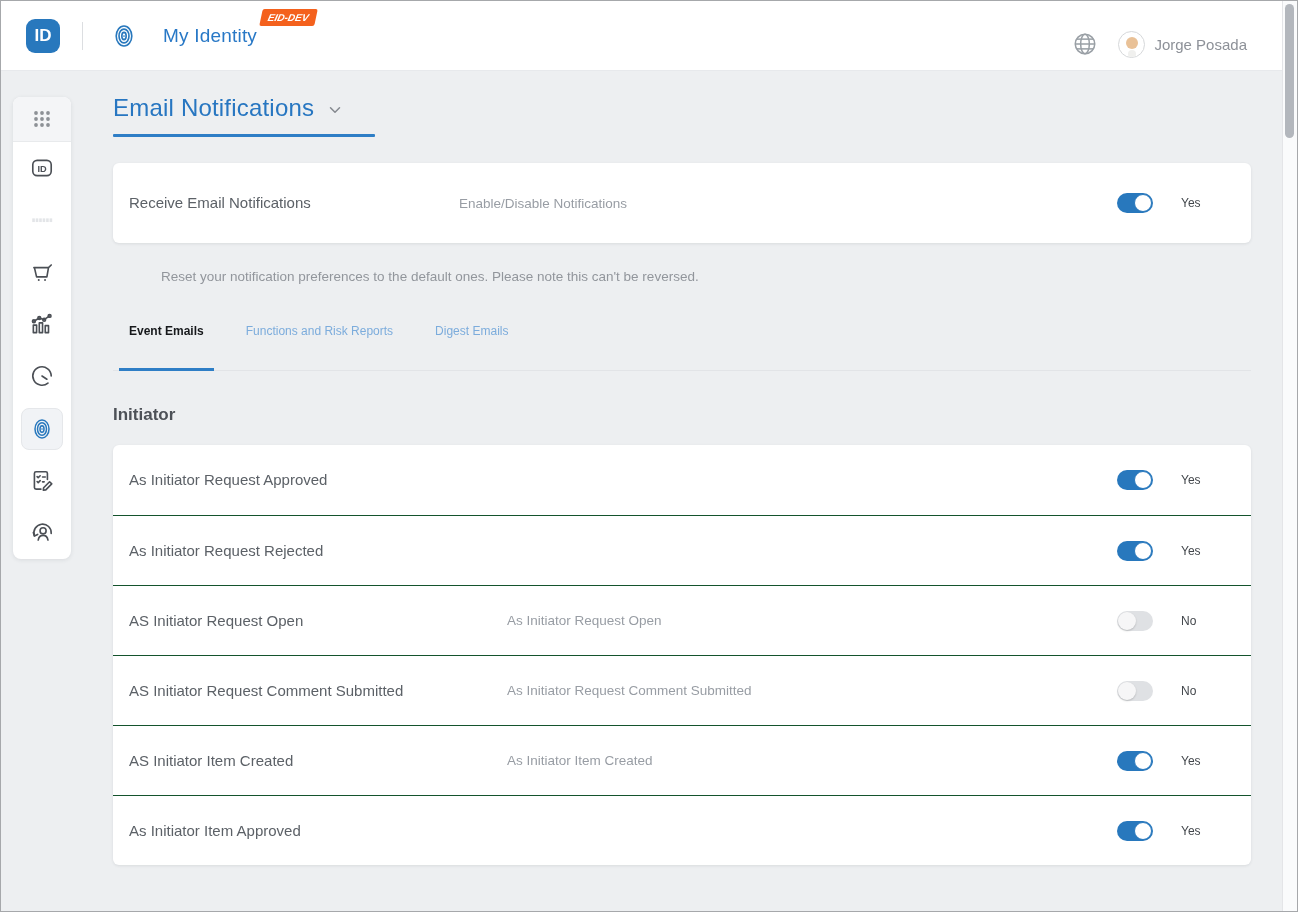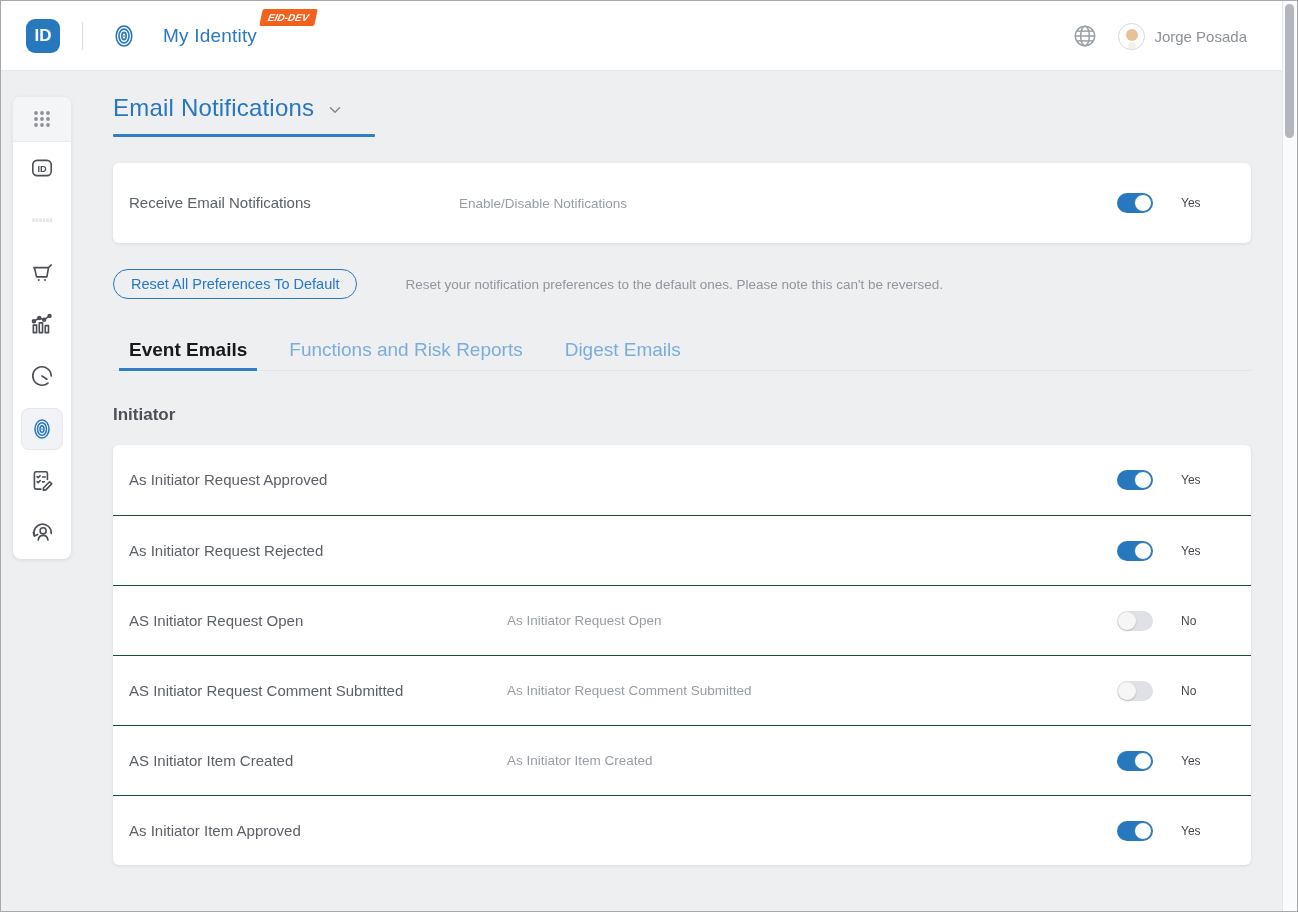--- a/index.html
+++ b/index.html
@@ -31,7 +31,7 @@
     padding:3px 7px; transform:skewX(-12deg); border-radius:2px; white-space:nowrap;
   }
   .header-right {
-    position:absolute; right:50px; top:0; height:70px;
+    position:absolute; right:50px; top:8px; height:70px;
     display:flex; align-items:center; gap:20px;
   }
   .globe-btn { width:26px; height:26px; cursor:pointer; }

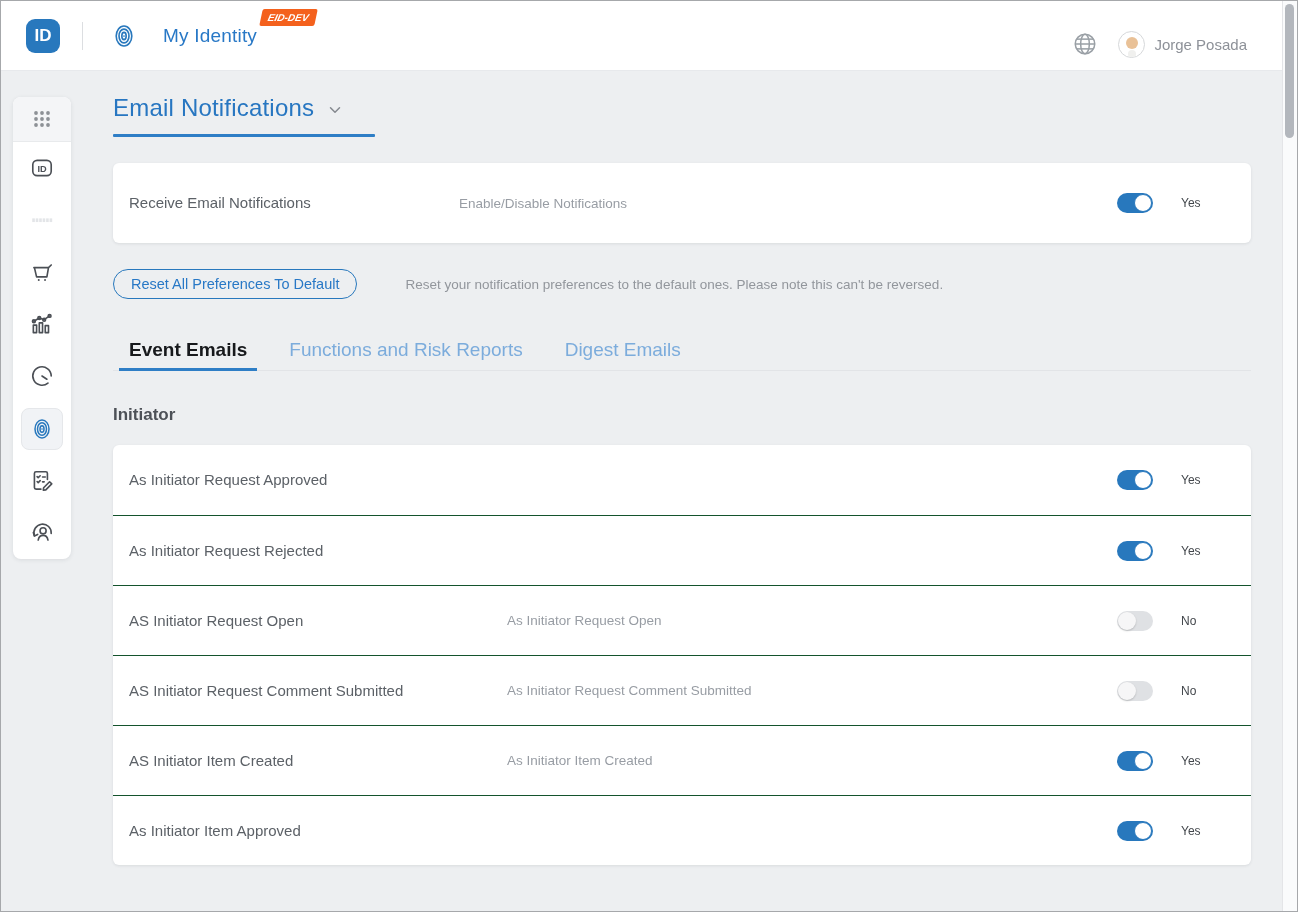--- a/index.html
+++ b/index.html
@@ -296,7 +296,6 @@
     </div>
 
     <div class="reset-row">
-      <button class="reset-btn">Reset All Preferences To Default</button>
       <span class="reset-desc">Reset your notification preferences to the default ones. Please note this can't be reversed.</span>
     </div>
 

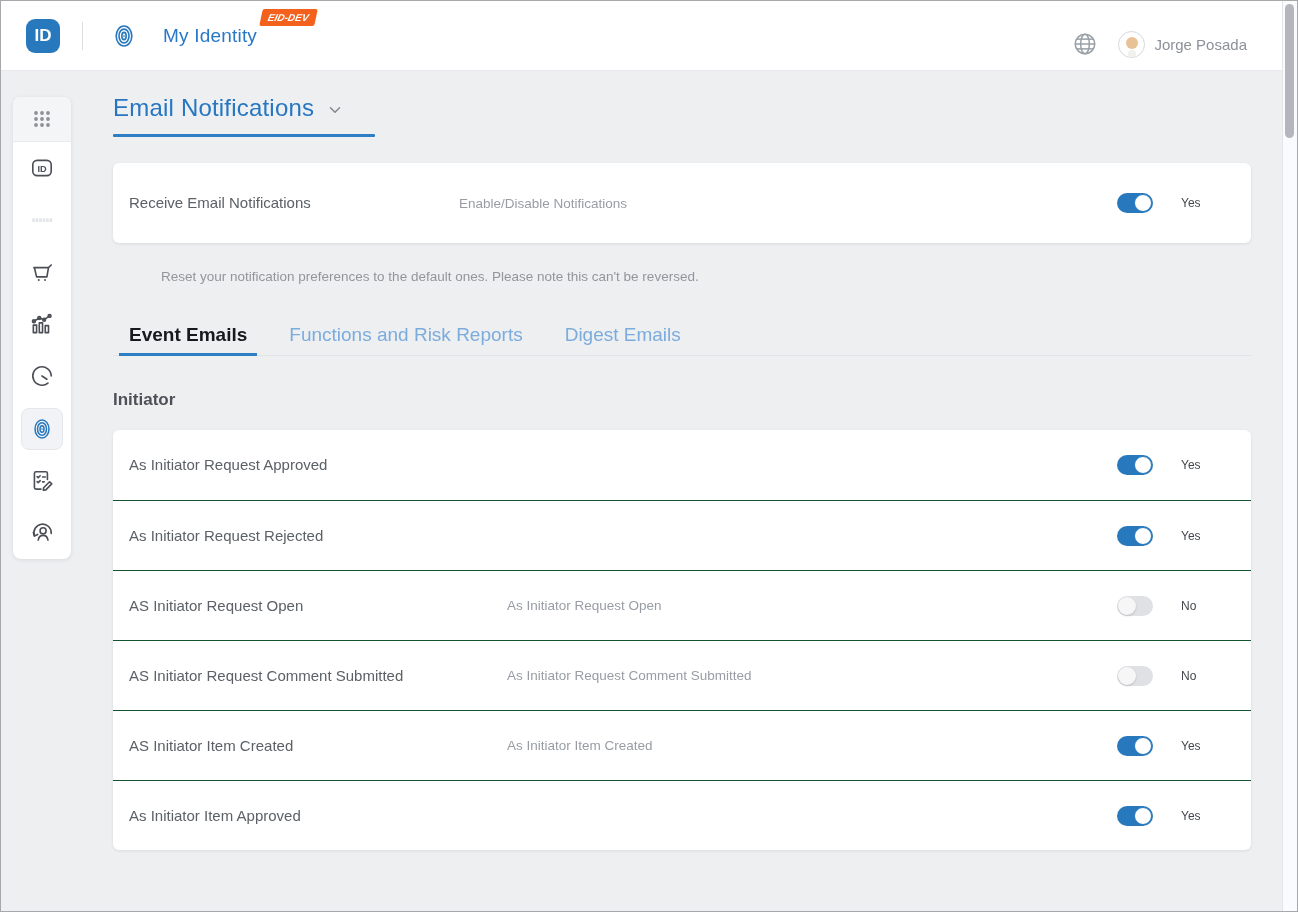--- a/index.html
+++ b/index.html
@@ -118,7 +118,7 @@
   .reset-desc { margin-left:48px; color:#92969c; font-size:13.5px; }
 
   .tabs { margin-top:40px; display:flex; gap:42px; border-bottom:1px solid #e2e4e7; padding-left:16px; }
-  .tab { padding-bottom:9px; font-size:19px; color:#7cacdc; cursor:pointer; position:relative; }
+  .tab { padding-bottom:32px; font-size:12px; color:#7cacdc; cursor:pointer; position:relative; }
   .tab.active { color:#17191c; font-weight:bold; }
   .tab.active::after {
     content:""; position:absolute; left:-10px; right:-10px; bottom:-1px; height:3px; background:#2e7ec6;

